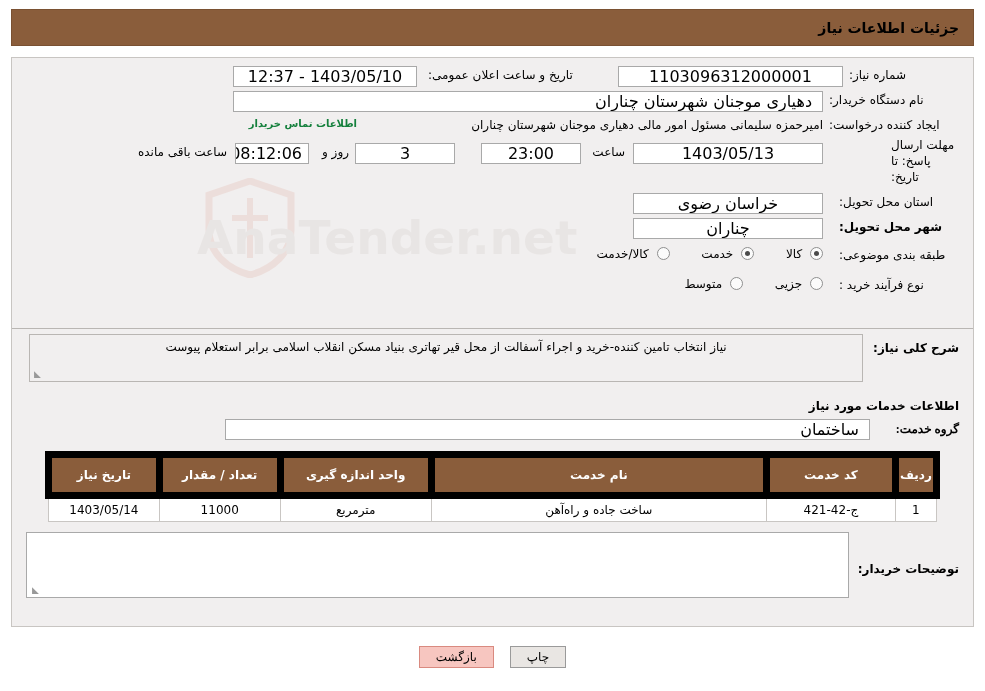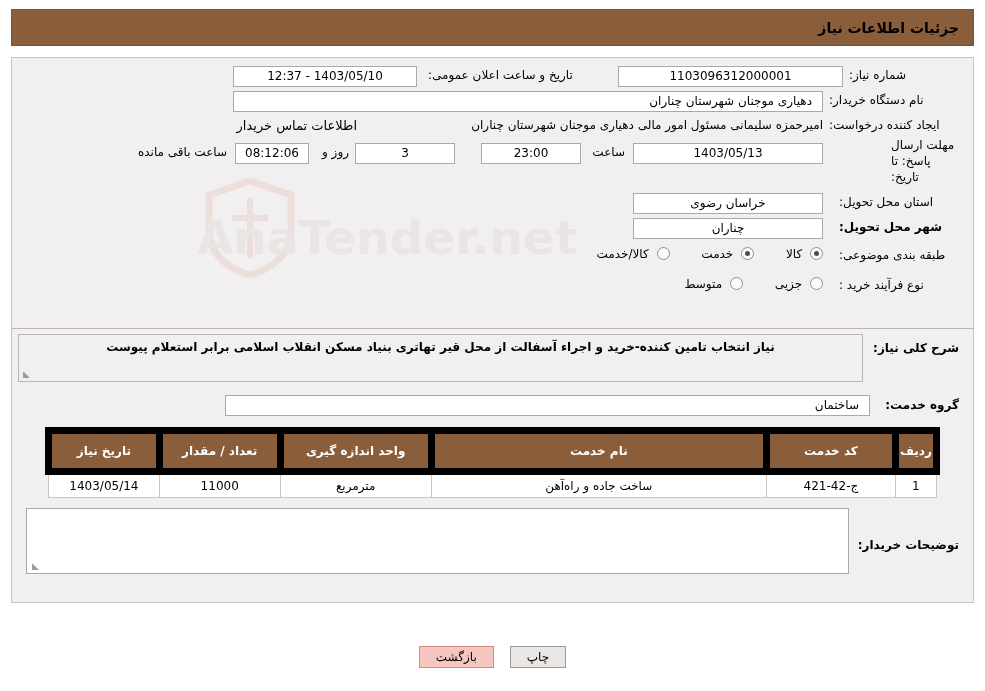--- a/index.html
+++ b/index.html
@@ -52,7 +52,7 @@
     border: 1px solid #a9a9a9;
     height: 21px;
     line-height: 19px;
-    font-size: 12px;
+    font-size: 16px;
     padding: 0 6px;
     text-align: center;
     color: #000;

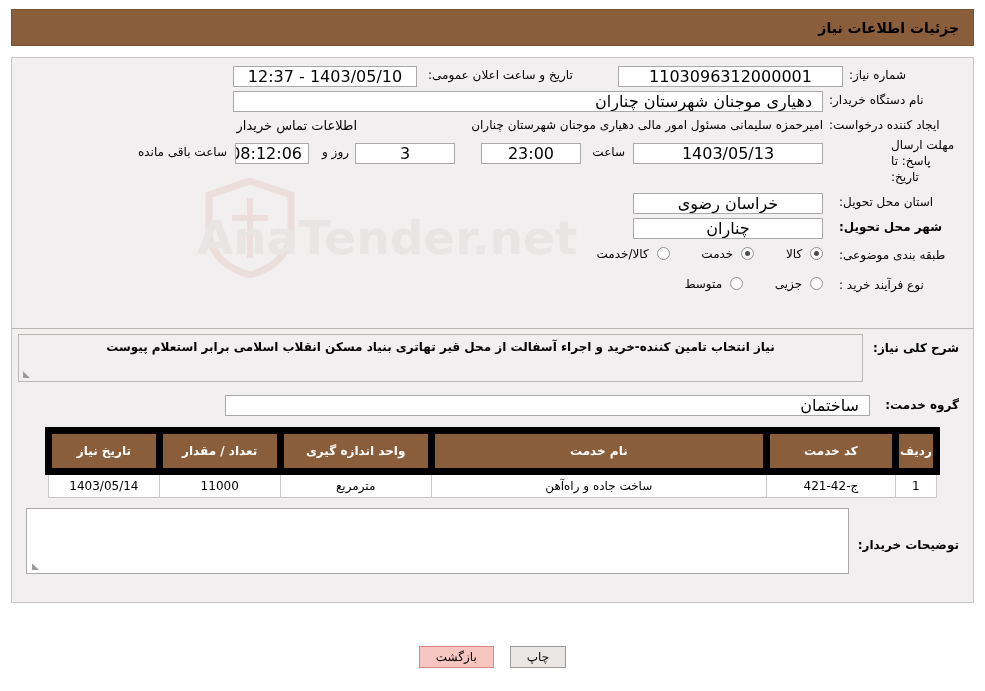--- a/index.html
+++ b/index.html
@@ -63,10 +63,11 @@
   .abs { position: absolute; }
 
   .link {
-    color: #000000;
-    font-size: 13px;
+    color: #15803d;
+    font-size: 10px;
     text-decoration: none;
     cursor: pointer;
+    font-weight: bold;
   }
 
   

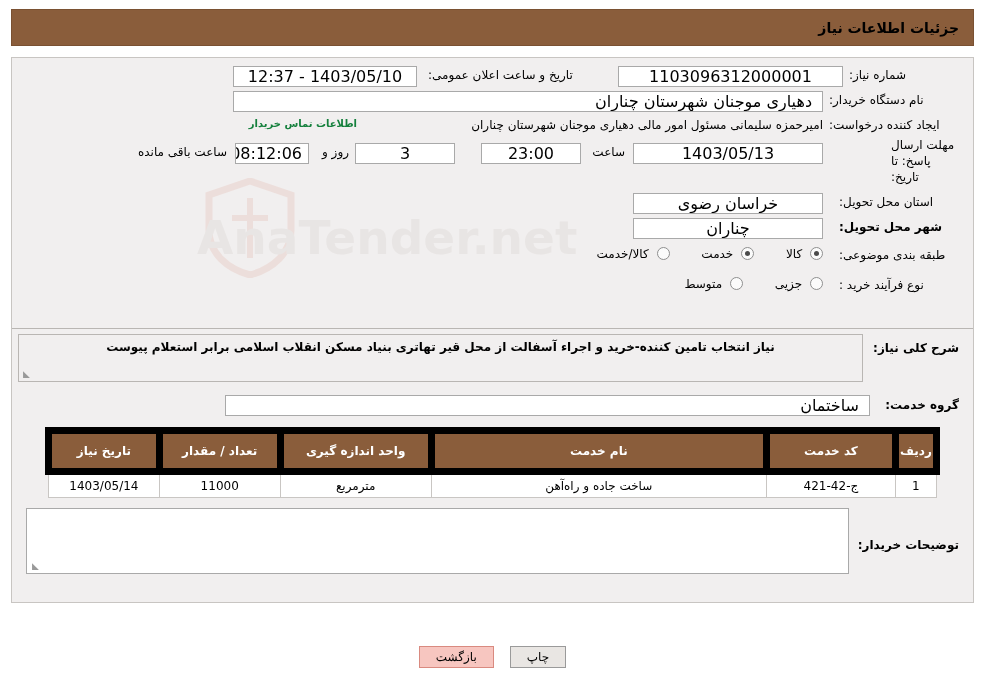--- a/index.html
+++ b/index.html
@@ -280,7 +280,7 @@
 
       <div style="position:relative; height:62px;">
         <div class="abs" style="right:14px; top:12px; font-weight:bold; font-size:12px;">شرح کلی نیاز:</div>
-        <div class="abs" style="right:110px; top:5px; left:6px;font-weight:bold;">
+        <div class="abs" style="right:110px; top:5px; left:17px;">
           <div class="desc-box" style="margin:0; height:48px; border:1px solid #b9b6b3; background:#f1efef;">
             <span>نیاز انتخاب تامین کننده-خرید و اجراء آسفالت از محل قیر تهاتری بنیاد مسکن انقلاب اسلامی برابر استعلام پیوست</span>
             <span class="resize-grip">◣</span>

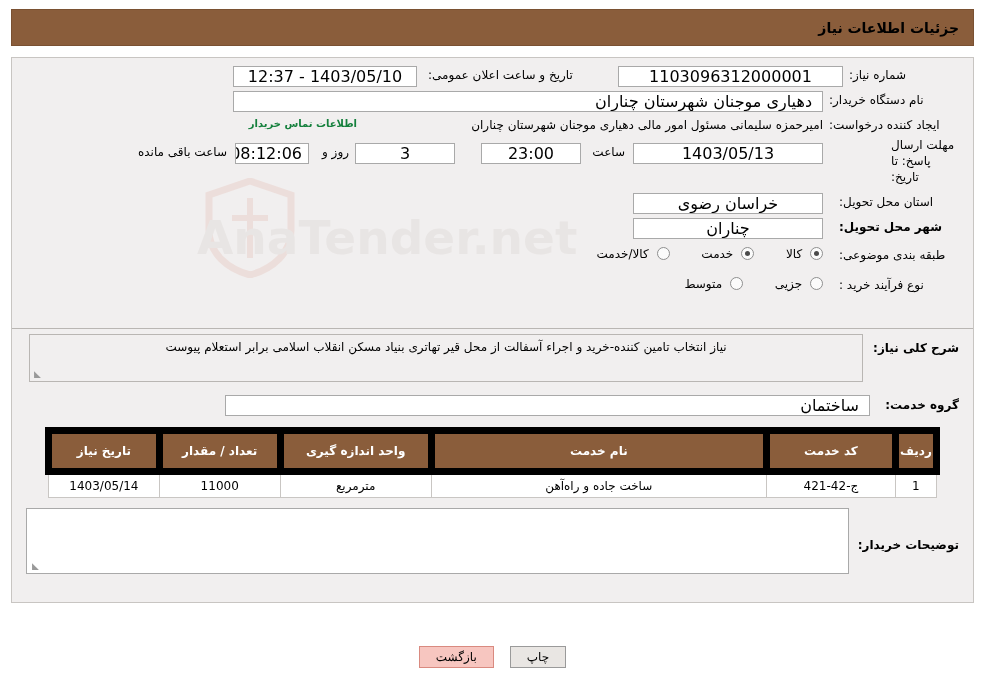--- a/index.html
+++ b/index.html
@@ -288,6 +288,7 @@
         </div>
       </div>
 
+      <div class="sec-title">اطلاعات خدمات مورد نیاز</div>
 
       <div style="position:relative; height:30px;">
         <div class="abs" style="right:14px; top:7px; font-weight:bold; font-size:12px;">گروه خدمت:</div>

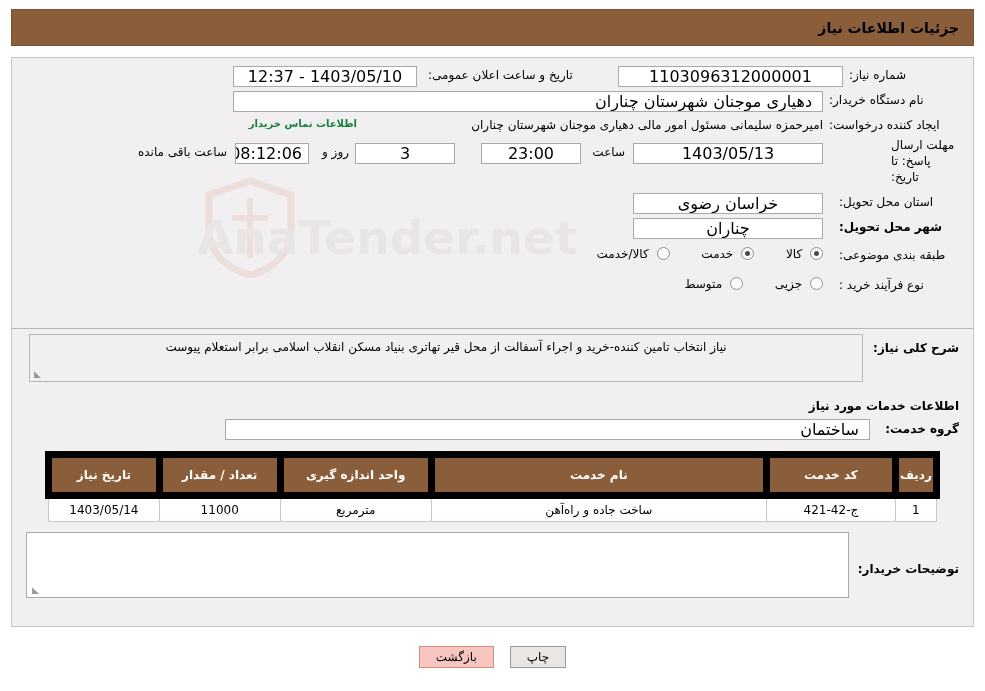--- a/index.html
+++ b/index.html
@@ -291,7 +291,7 @@
       <div class="sec-title">اطلاعات خدمات مورد نیاز</div>
 
       <div style="position:relative; height:30px;">
-        <div class="abs" style="right:14px; top:7px; font-weight:bold; font-size:12px;">گروه خدمت:</div>
+        <div class="abs" style="right:14px; top:7px; font-weight:bold; font-size:12px;font-family:Liberation Serif, serif;">گروه خدمت:</div>
         <div class="abs fld" style="right:103px; top:4px; width:645px; text-align:right; padding-right:10px;">ساختمان</div>
       </div>
 

